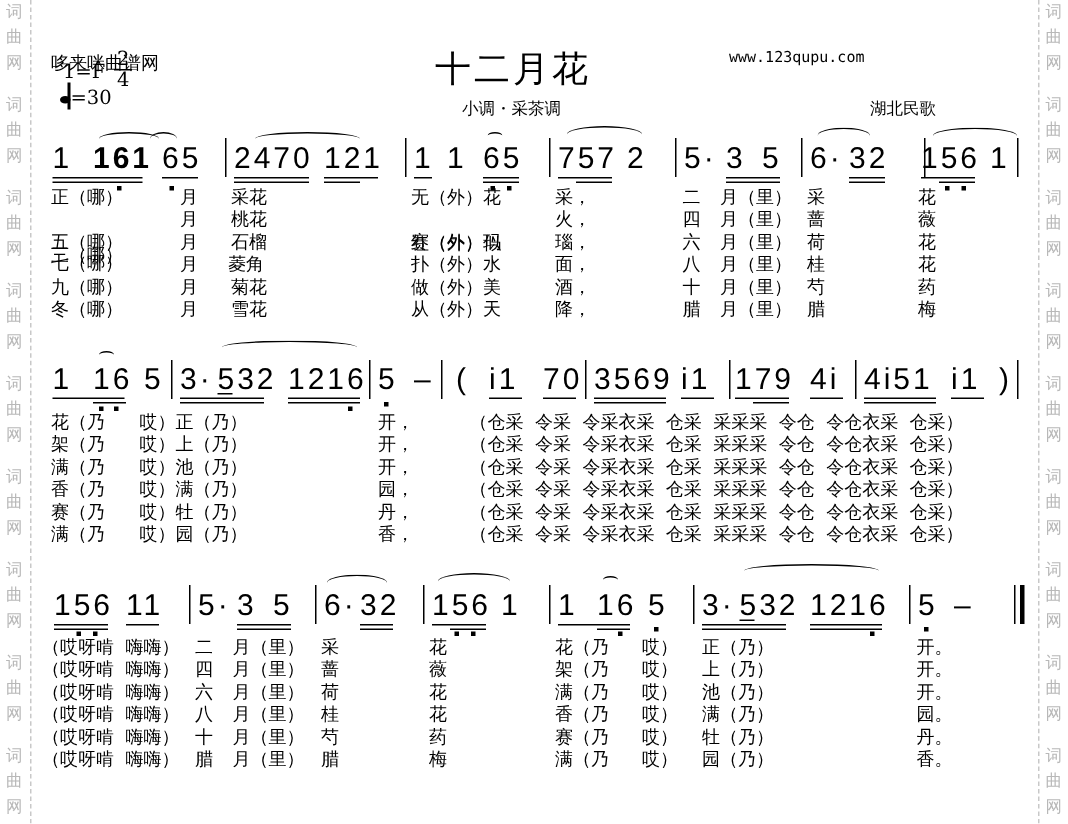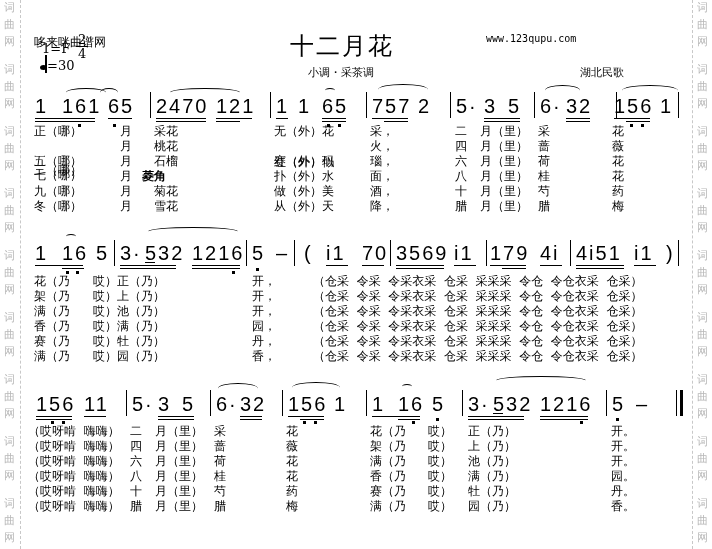--- a/index.html
+++ b/index.html
@@ -114,7 +114,7 @@
   <div class="arc" style="left:622px;top:85px;width:56px;height:10px;"></div>
 
   <span class="n" style="left:35px;top:95px;">1</span>
-  <span class="n" style="left:62px;top:95px;">161</span>
+  <span class="n" style="left:62px;top:95px;font-weight:bold;">161</span>
   <span class="n" style="left:108px;top:95px;">65</span>
   <div class="ul" style="left:35px;top:118px;width:60px;"></div>
   <div class="ul" style="left:35px;top:121px;width:60px;"></div>

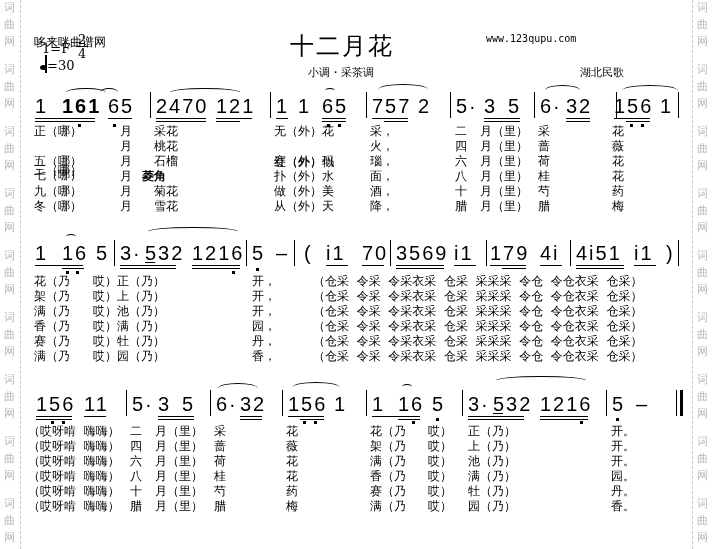--- a/index.html
+++ b/index.html
@@ -198,7 +198,7 @@
       <span class="lyr" style="left: 612px; top: 154px;">花</span>
       <span class="lyr" style="left: 34px; top: 168px; text-align: right;">七（哪）</span>
       <span class="lyr" style="left: 120px; top: 169px;">月</span>
-      <span class="lyr" style="left: 142px; top: 169px; font-weight: bold;">菱角</span>
+      <span class="lyr" style="left: 152px; top: 169px;">菱角</span>
       <span class="lyr" style="left: 274px; top: 169px;">扑（外）水</span>
       <span class="lyr" style="left: 370px; top: 169px;">面，</span>
       <span class="lyr" style="left: 455px; top: 169px;">八</span>

